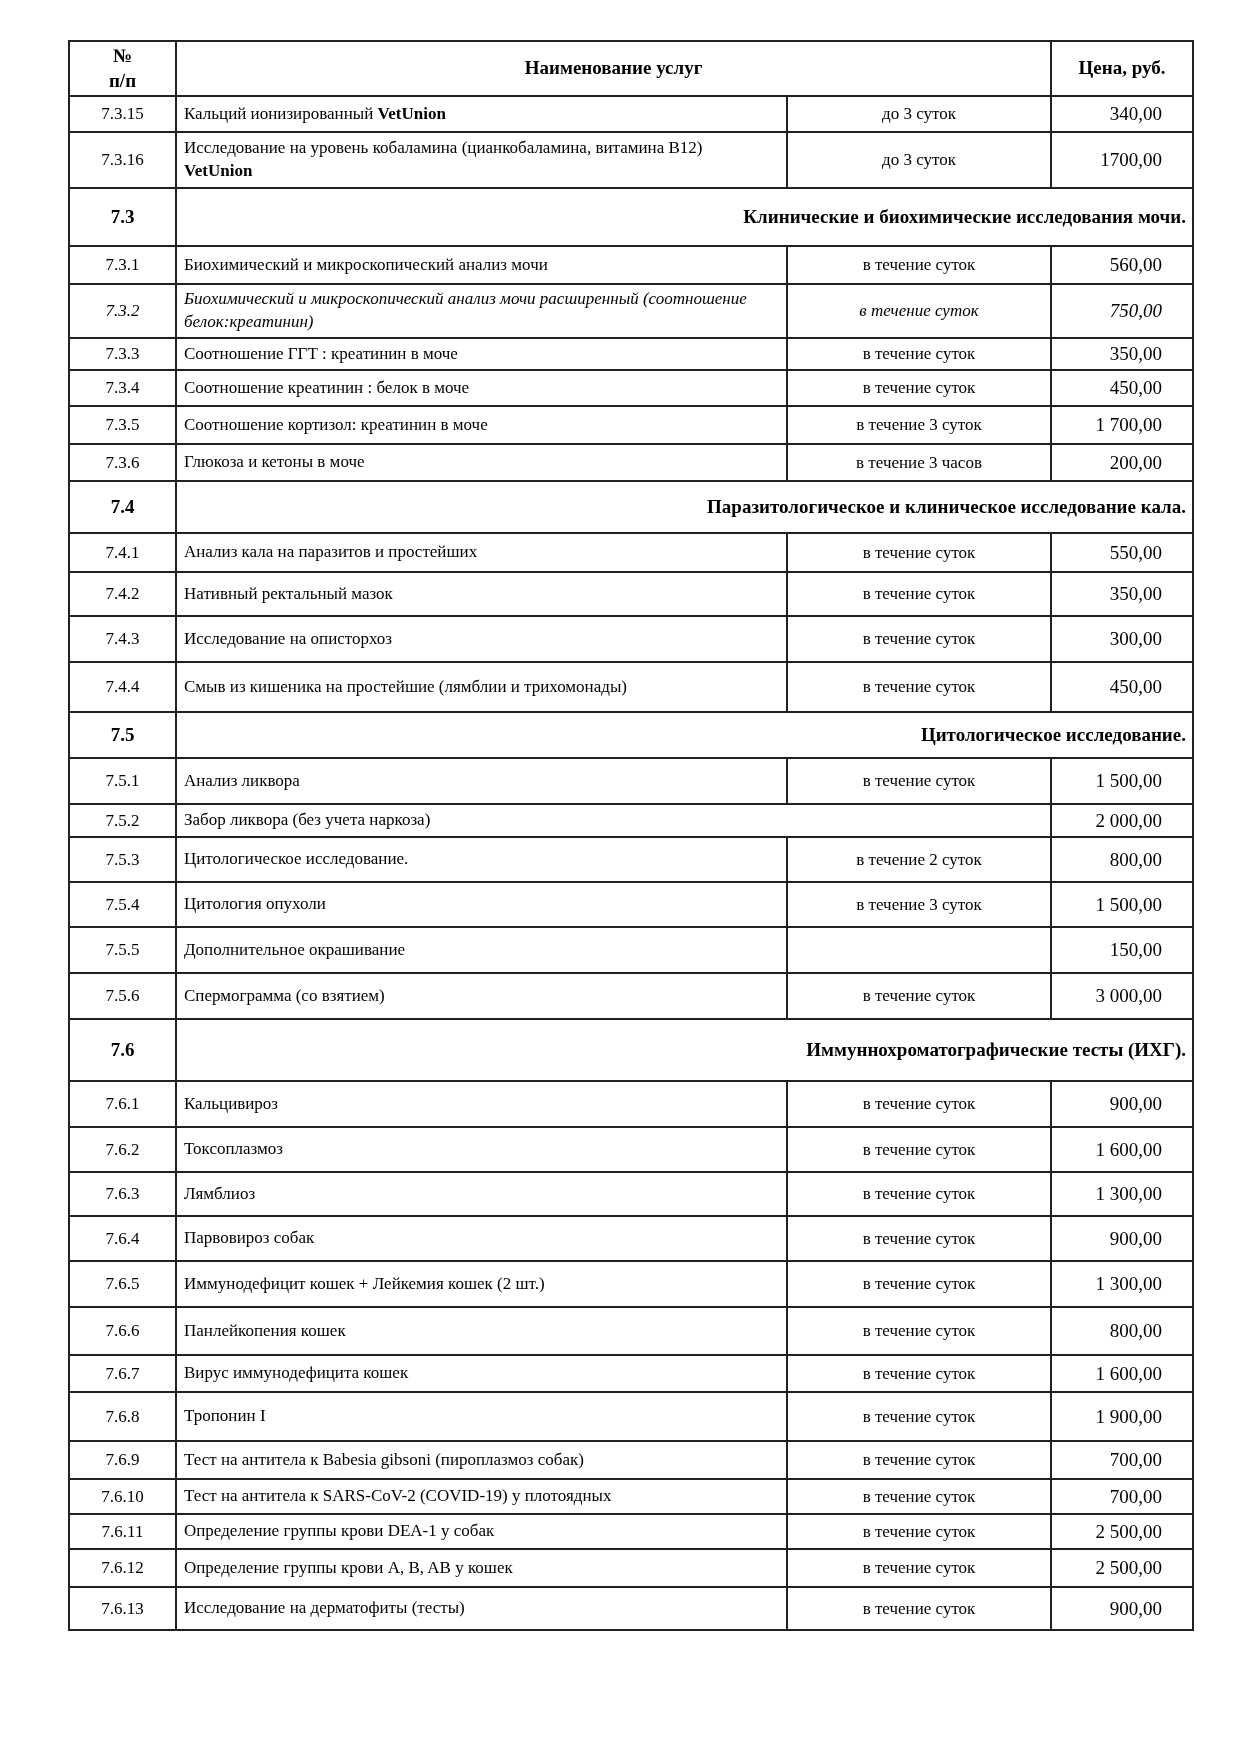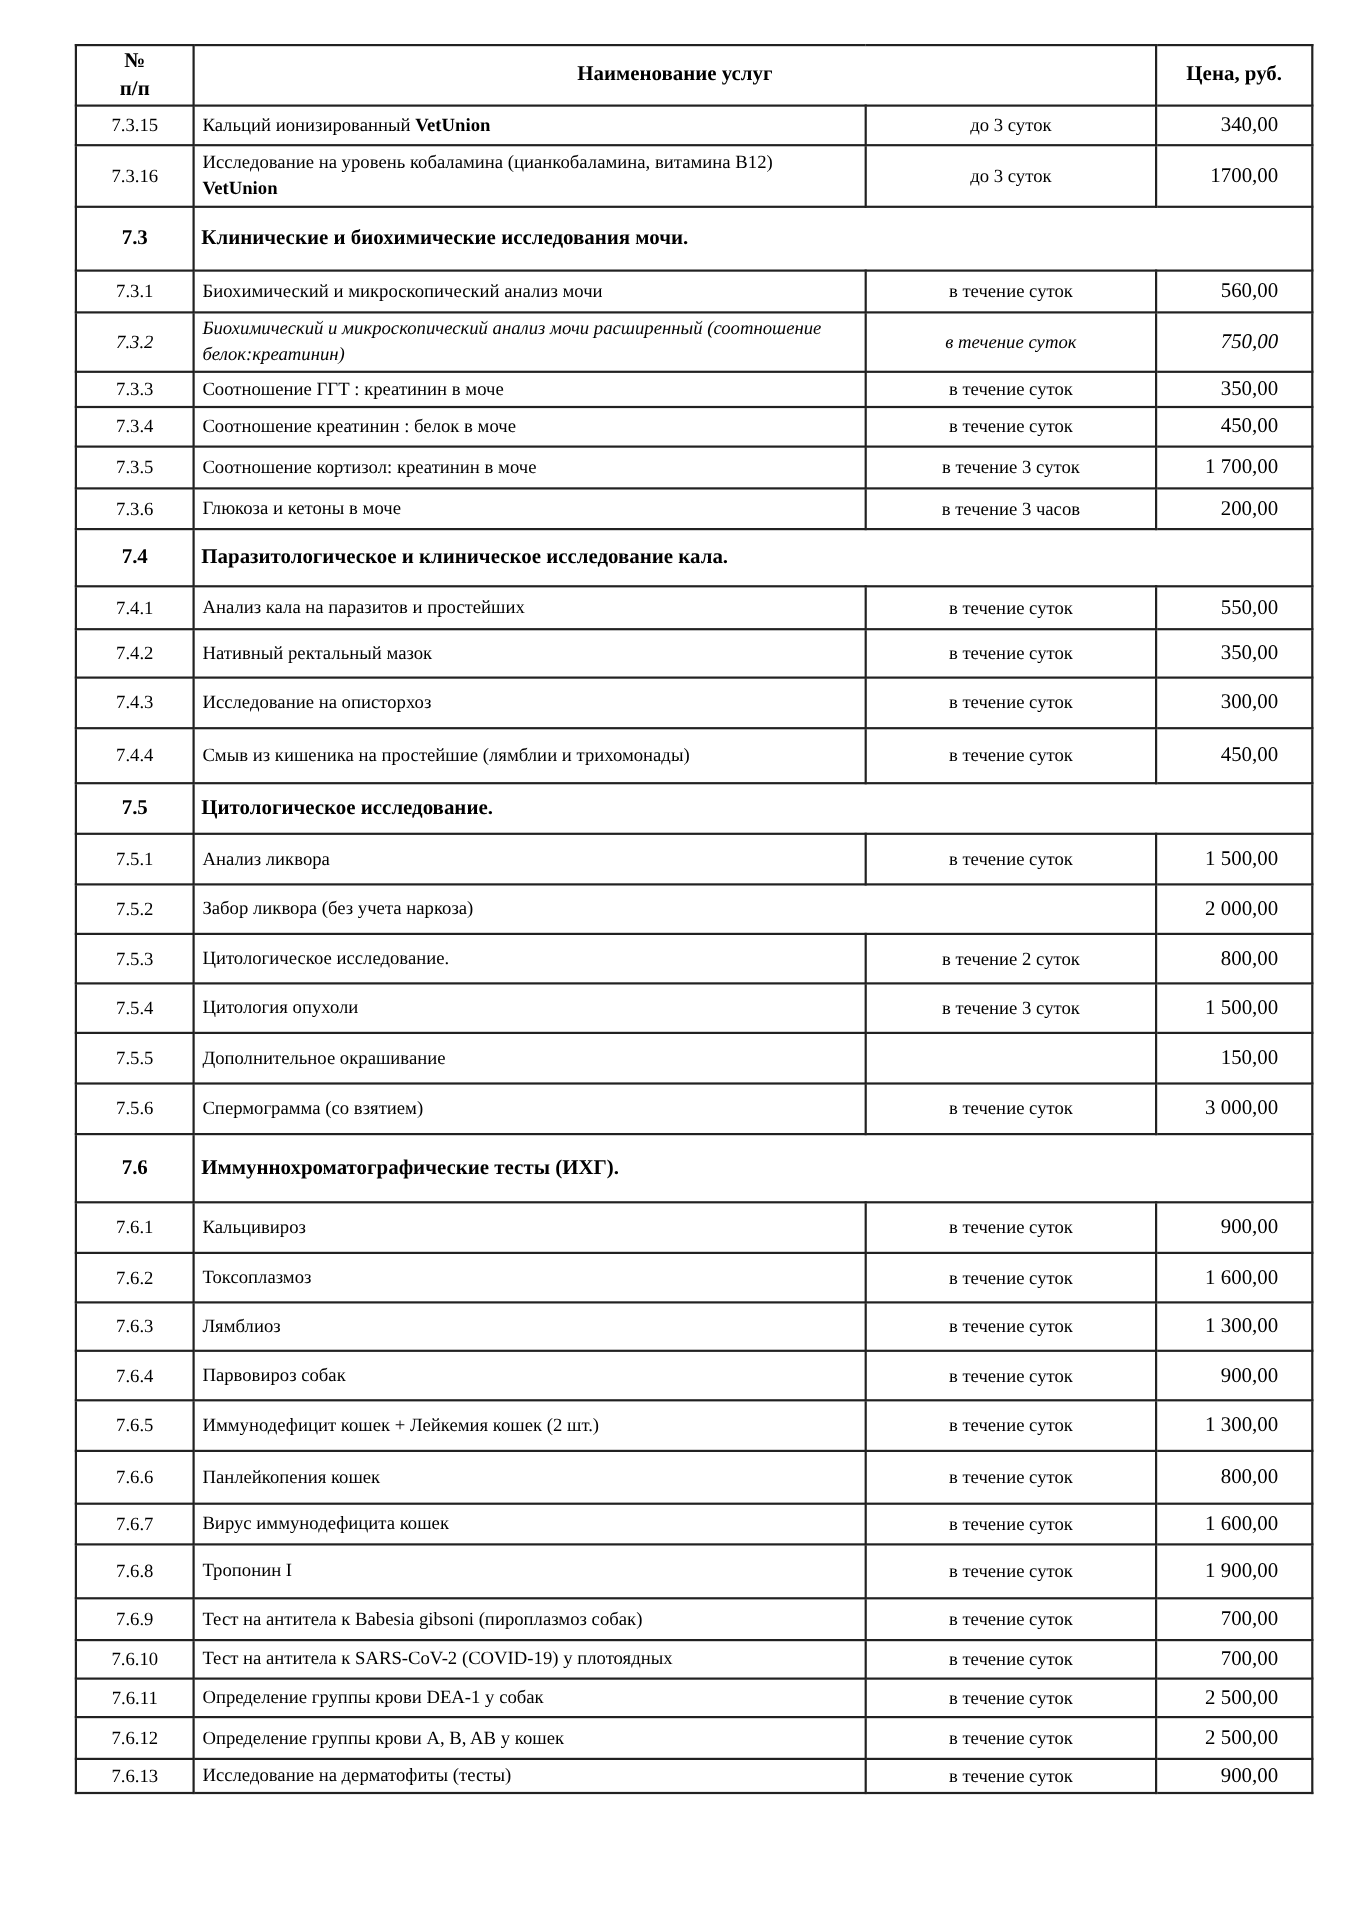--- a/index.html
+++ b/index.html
@@ -69,7 +69,7 @@
   td.section-title {
     font-weight: bold;
     font-size: 19px;
-    text-align: left;
+    text-align: right;
     padding: 2px 6px;
   }
 </style>

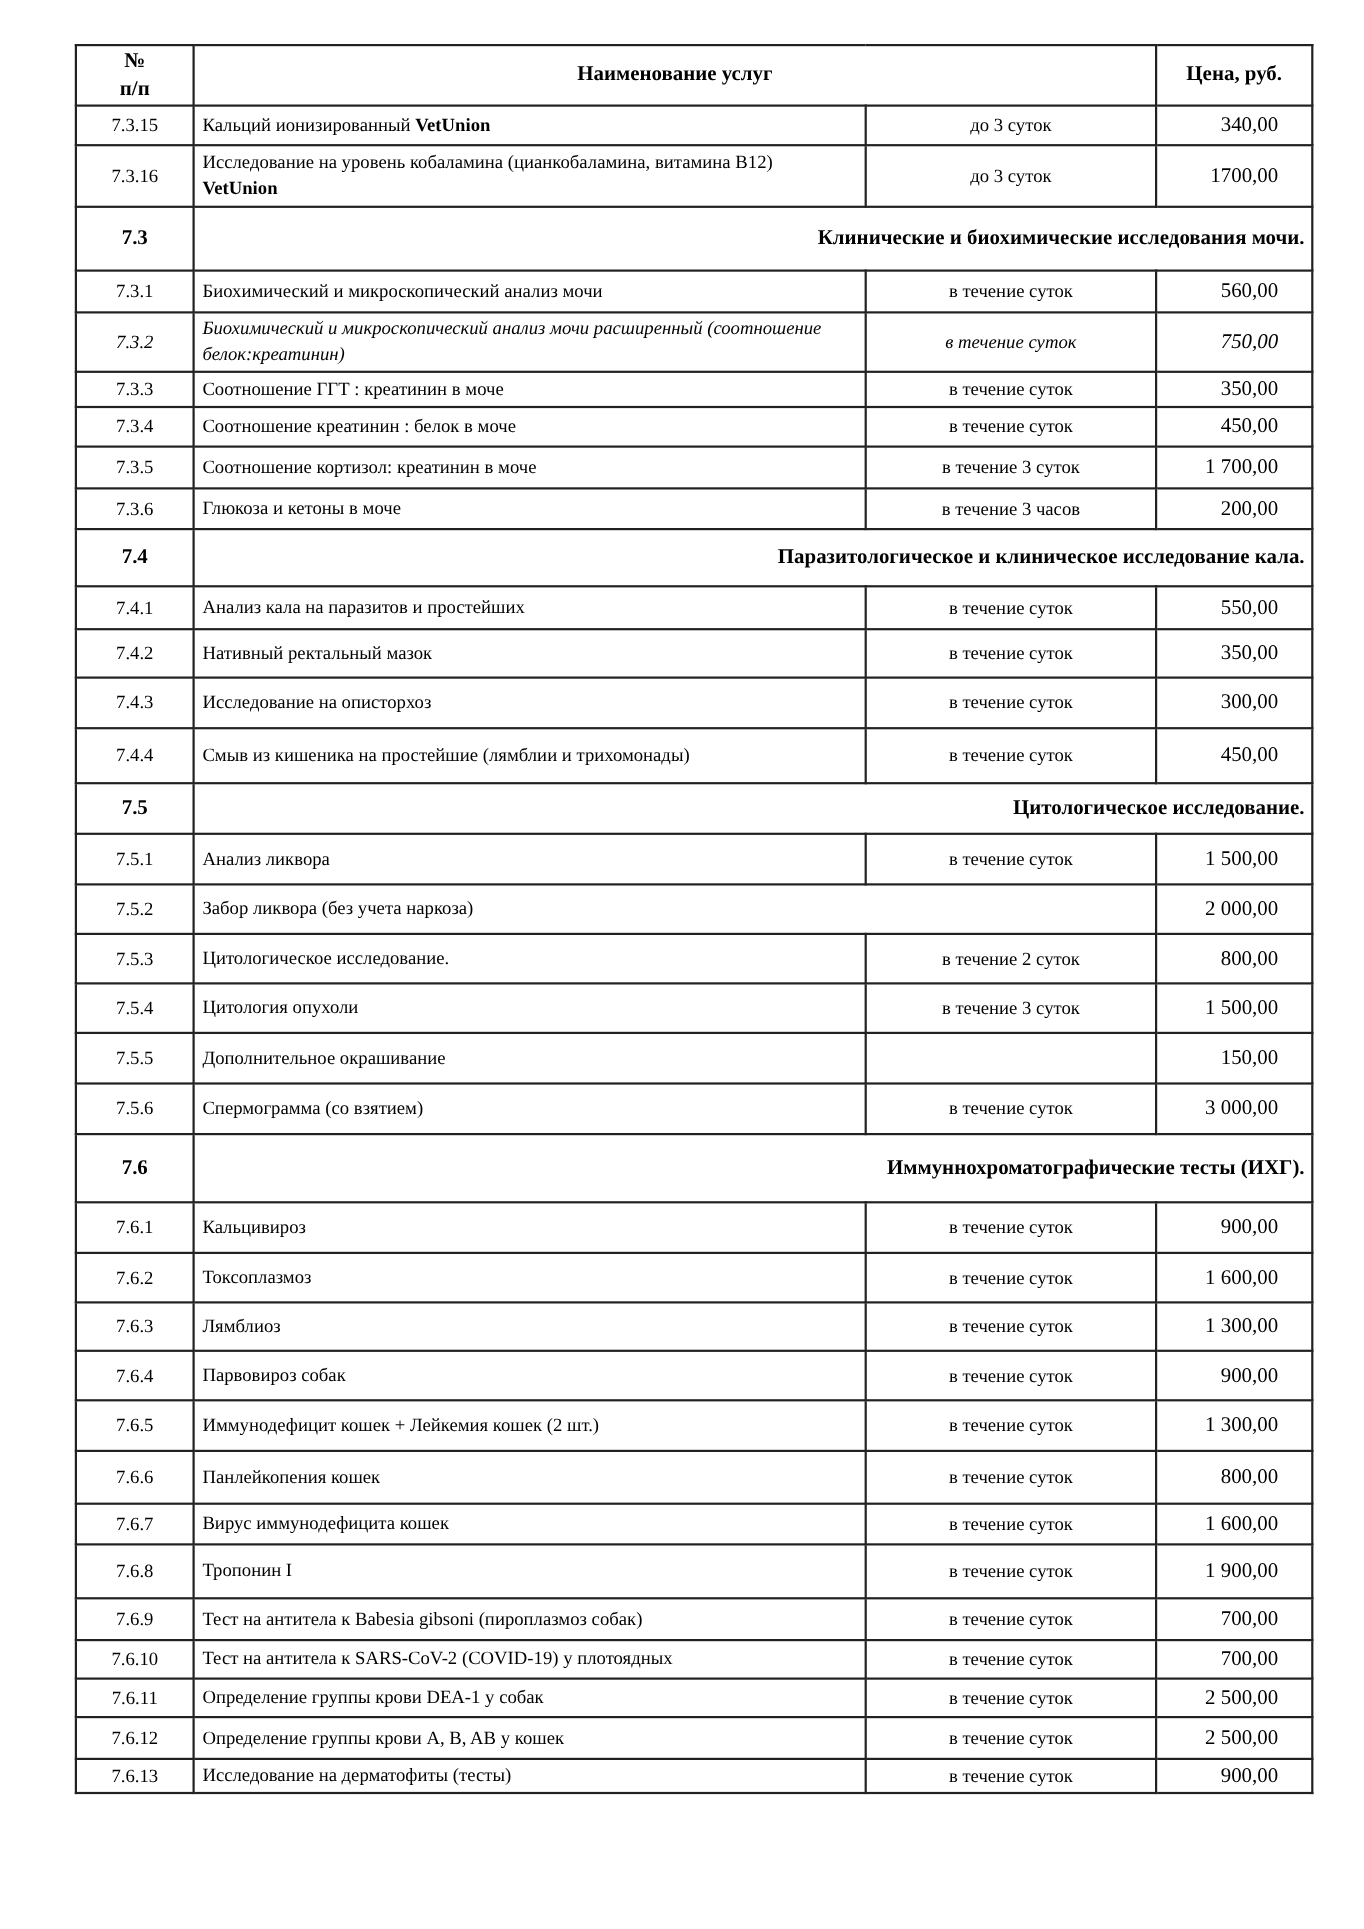--- a/index.html
+++ b/index.html
@@ -184,7 +184,7 @@
         <td class="timing">в течение суток</td>
         <td class="price">1 500,00</td>
       </tr>
-      <tr style="height: 45px;">
+      <tr style="height: 33px;">
         <td class="num">7.5.2</td>
         <td class="name" colspan="2">Забор ликвора (без учета наркоза)</td>
         <td class="price">2 000,00</td>

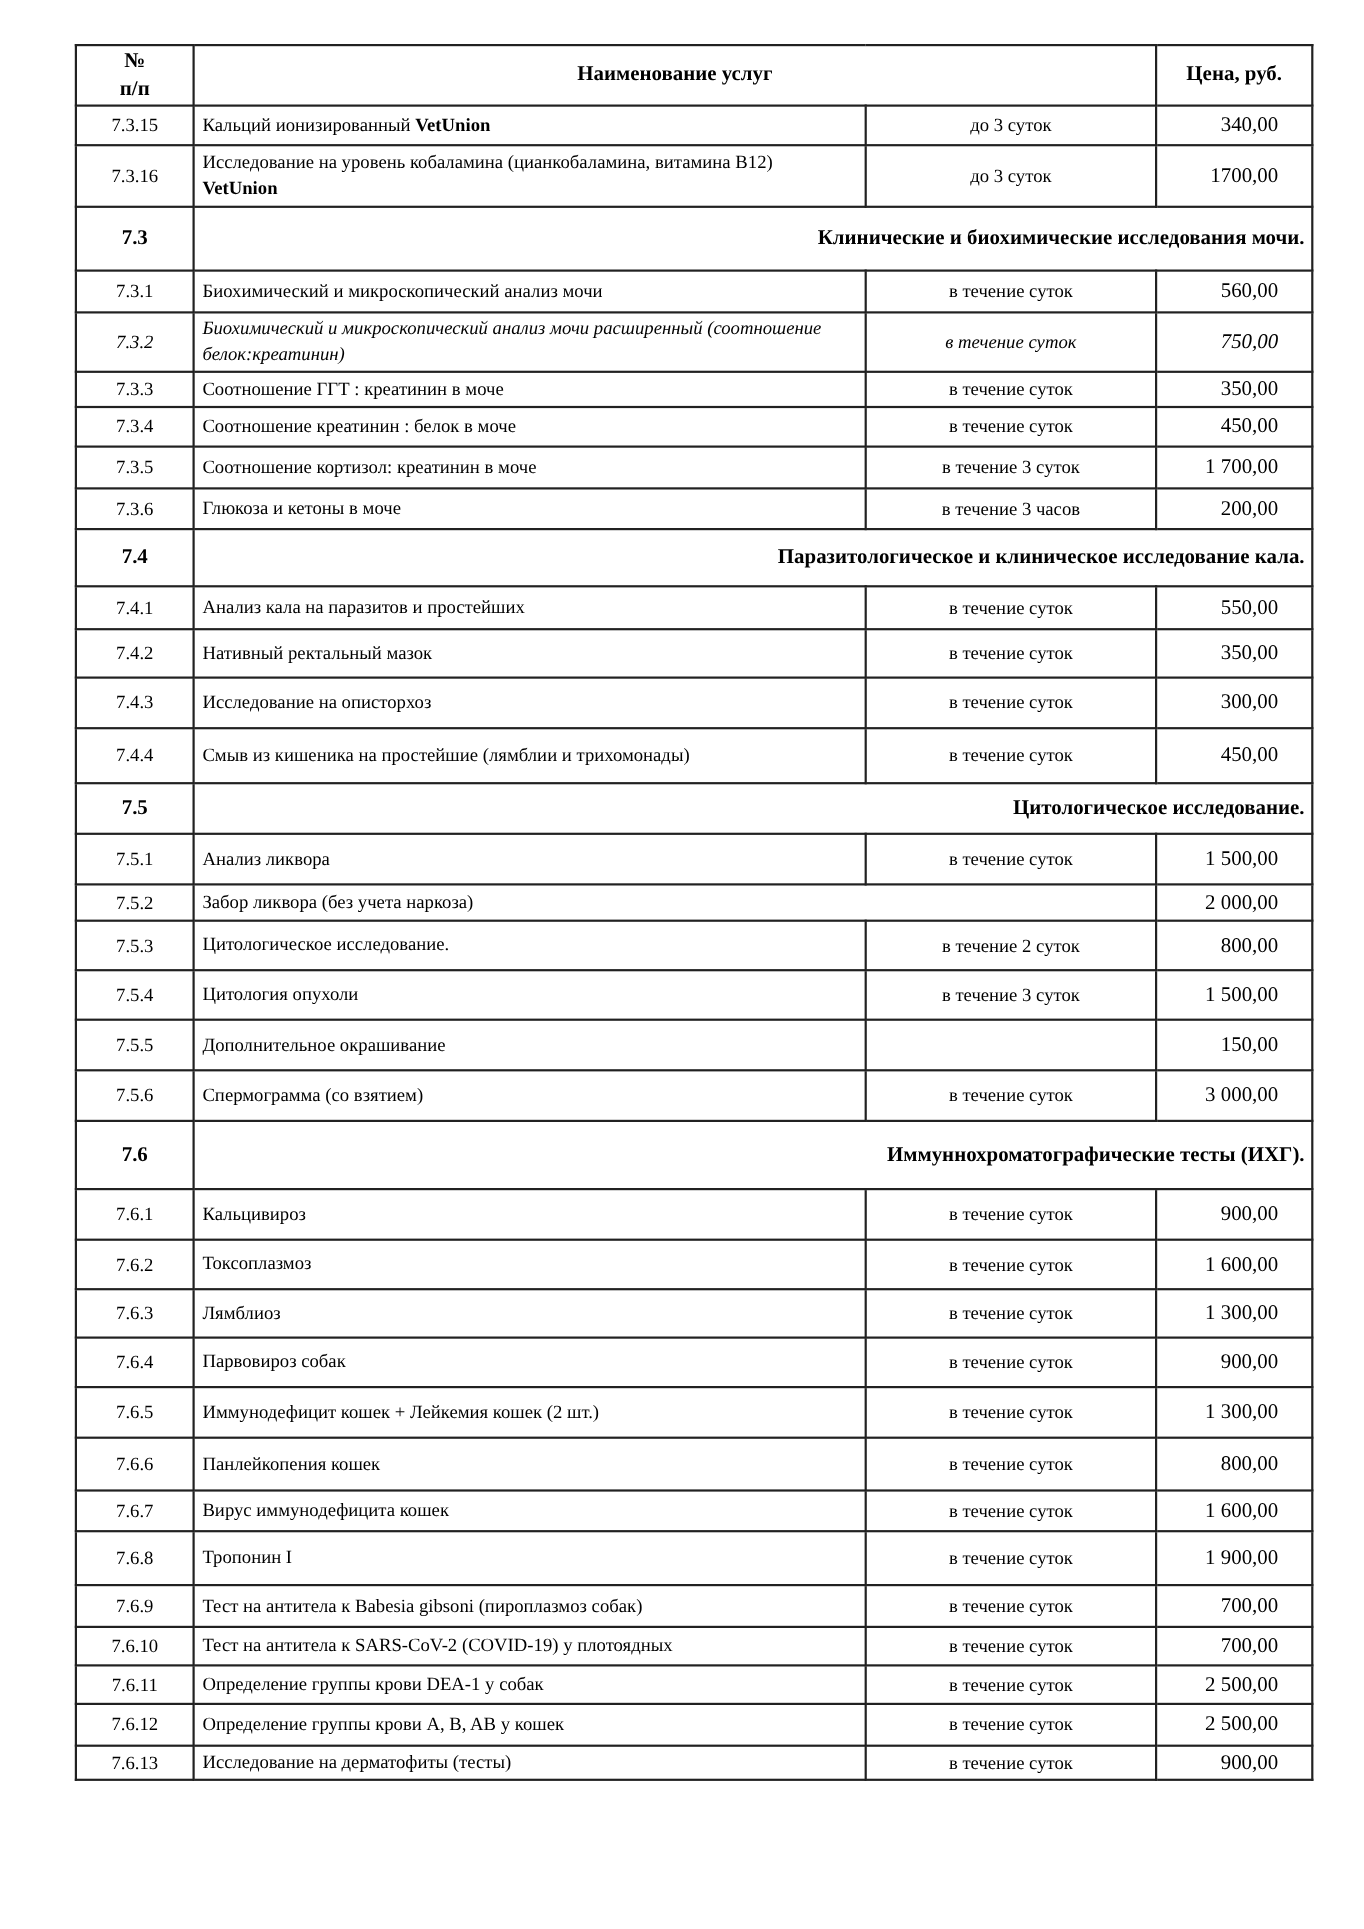--- a/index.html
+++ b/index.html
@@ -289,7 +289,7 @@
         <td class="timing">в течение суток</td>
         <td class="price">2 500,00</td>
       </tr>
-      <tr style="height: 31px; padding-left: 48px;">
+      <tr style="height: 43px; padding-left: 48px;">
         <td class="num">7.6.13</td>
         <td class="name">Исследование на дерматофиты (тесты)</td>
         <td class="timing">в течение суток</td>

